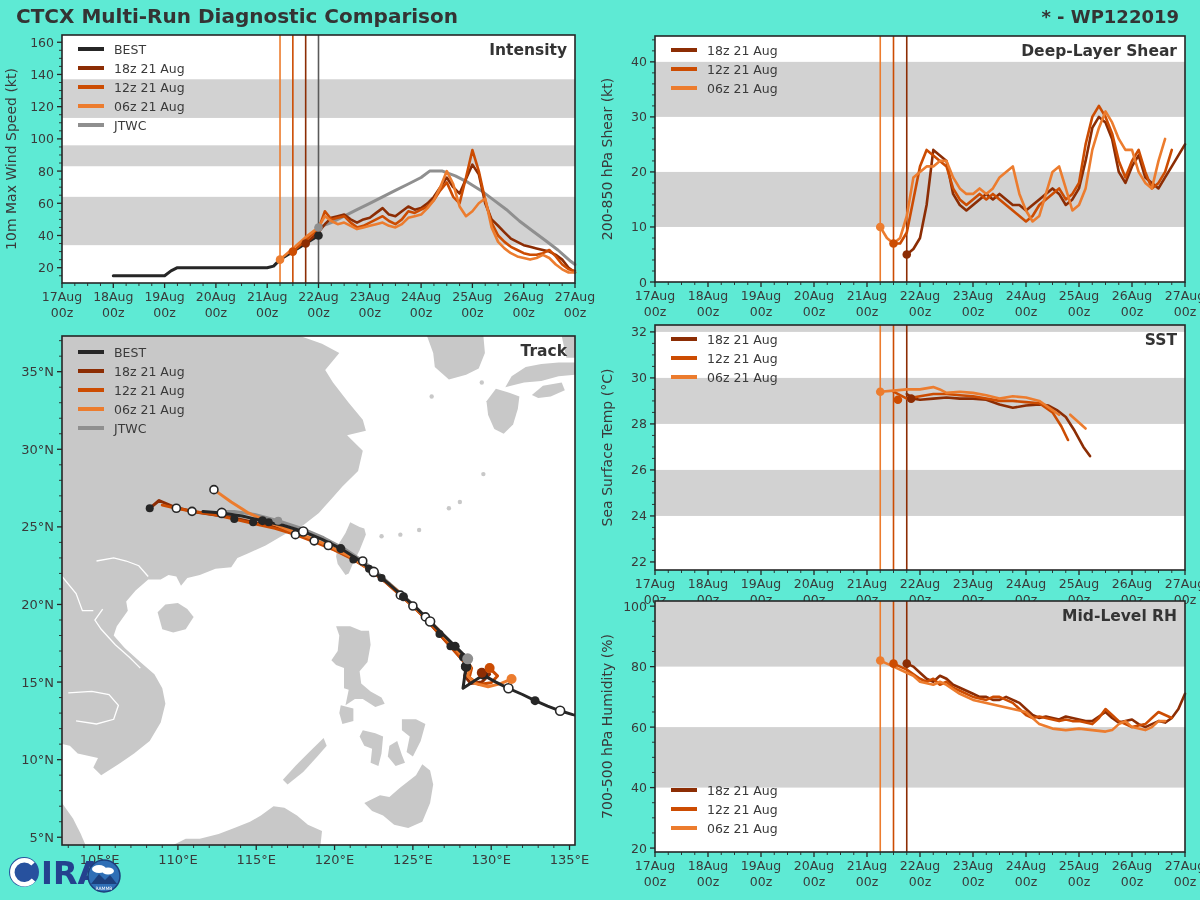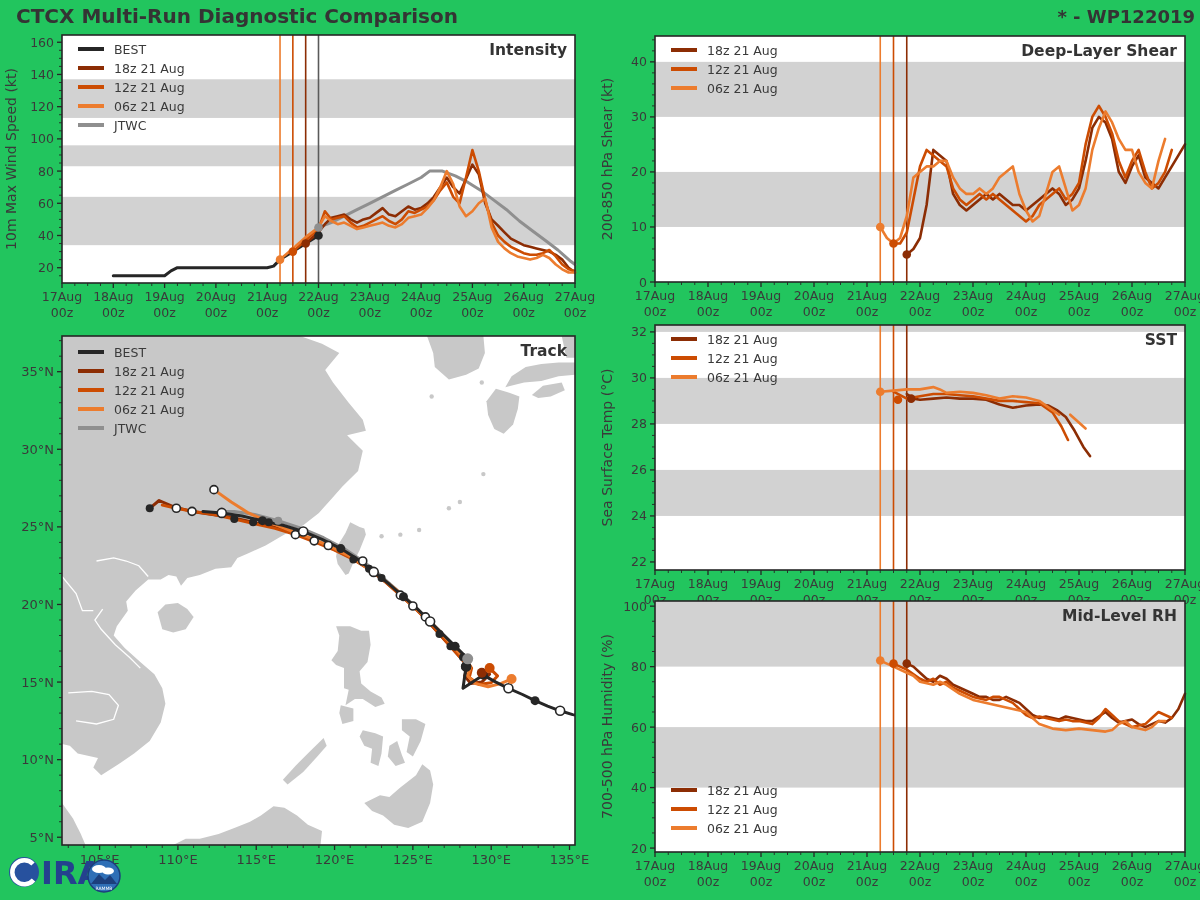--- a/index.html
+++ b/index.html
@@ -3,7 +3,7 @@
 <meta charset="utf-8">
 <style>
   html,body{margin:0;padding:0;background:#ffffff;}
-  .page{position:relative;width:1200px;height:900px;background:#22c55e;overflow:hidden;
+  .page{position:relative;width:1200px;height:900px;background:#5eead4;overflow:hidden;
         font-family:"DejaVu Sans","Liberation Sans",sans-serif;}
   .hdr-title{position:absolute;left:16px;top:4px;font-size:20px;font-weight:bold;color:#343434;}
   .hdr-storm{position:absolute;right:5px;top:6px;font-size:18px;font-weight:bold;color:#343434;}

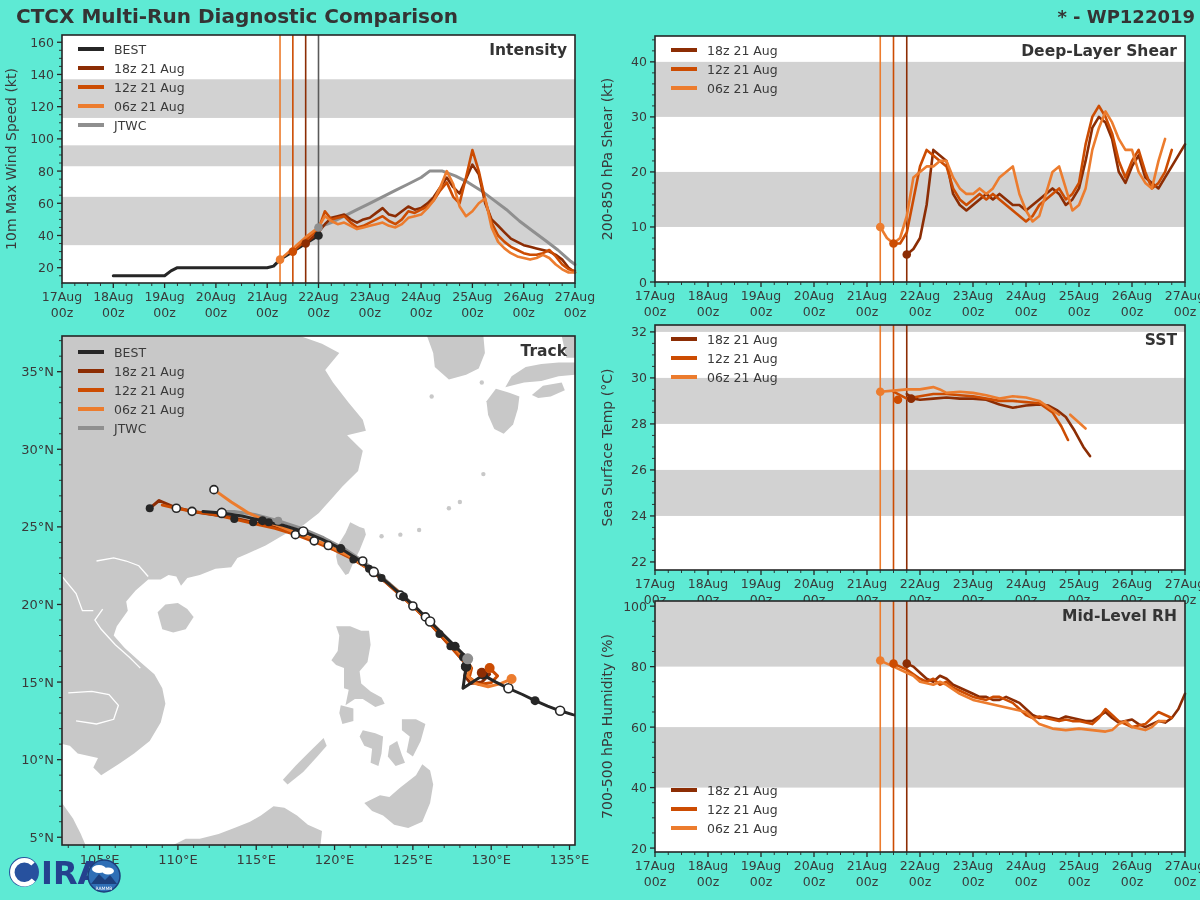--- a/index.html
+++ b/index.html
@@ -6,7 +6,7 @@
   .page{position:relative;width:1200px;height:900px;background:#5eead4;overflow:hidden;
         font-family:"DejaVu Sans","Liberation Sans",sans-serif;}
   .hdr-title{position:absolute;left:16px;top:4px;font-size:20px;font-weight:bold;color:#343434;}
-  .hdr-storm{position:absolute;right:5px;top:6px;font-size:18px;font-weight:bold;color:#343434;}
+  .hdr-storm{position:absolute;right:21px;top:6px;font-size:18px;font-weight:bold;color:#343434;}
   svg{position:absolute;left:0;top:0;}
   svg text{font-family:"DejaVu Sans","Liberation Sans",sans-serif;}
 </style>

